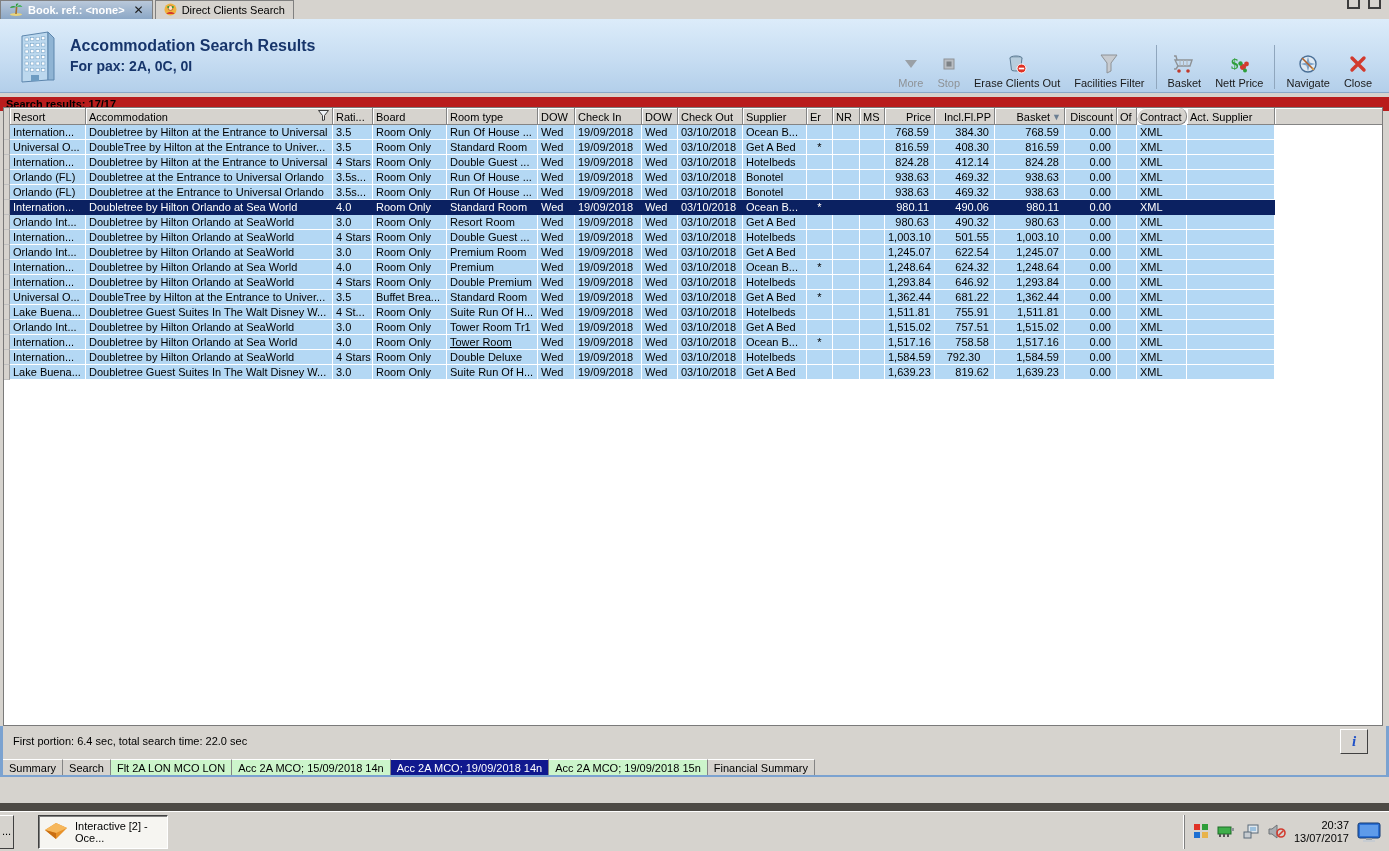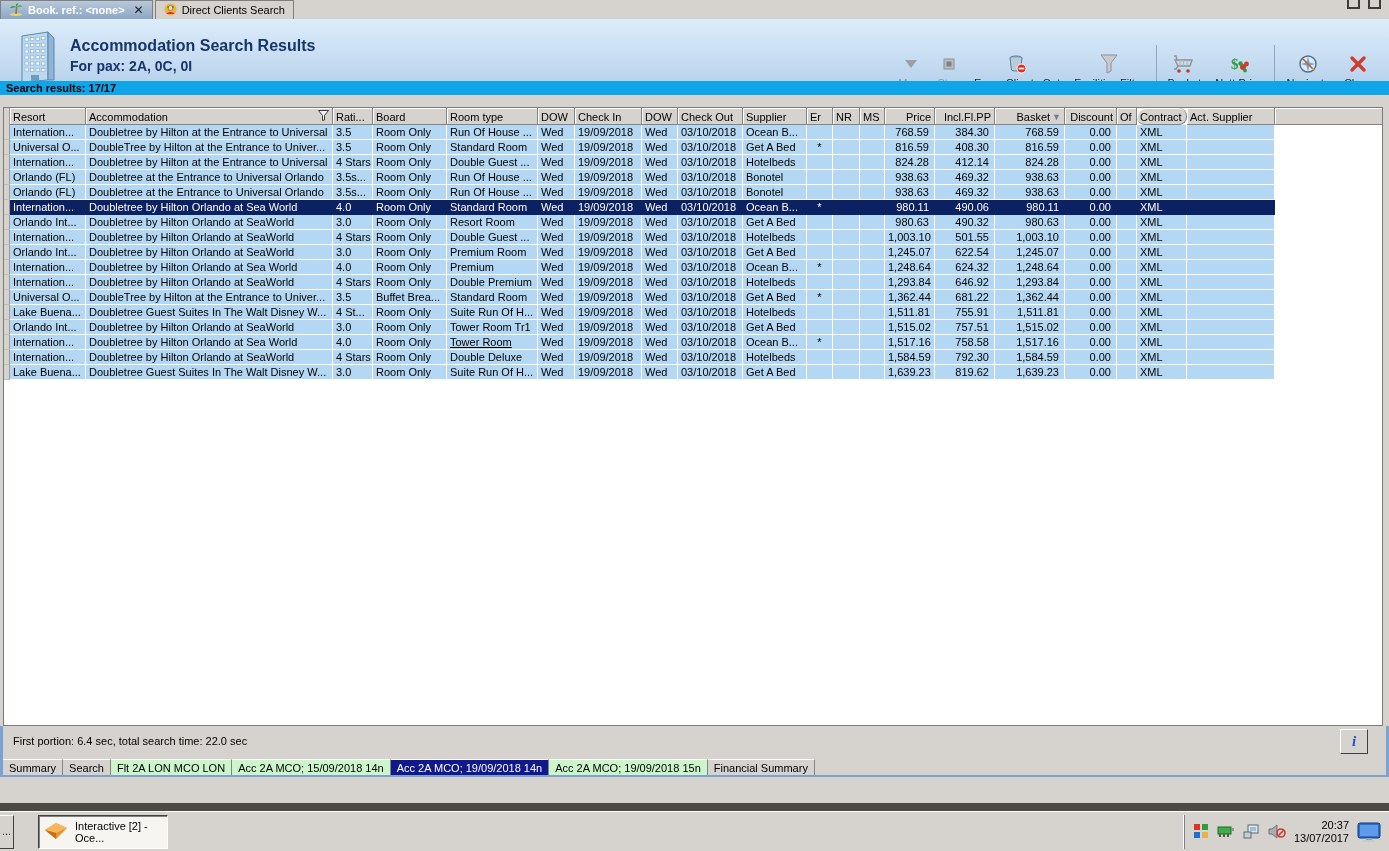--- a/index.html
+++ b/index.html
@@ -34,7 +34,7 @@
   .ticon { height:22px; display:flex; align-items:center; justify-content:center; }
 
   
-  .resline { position:absolute; left:0; top:81px; width:100%; height:14px; background:#0ea5e9;
+  .resline { position:absolute; left:0; top:97px; width:100%; height:14px; background:#b91c1c;
     font-weight:bold; padding-left:6px; line-height:14px; }
 
   

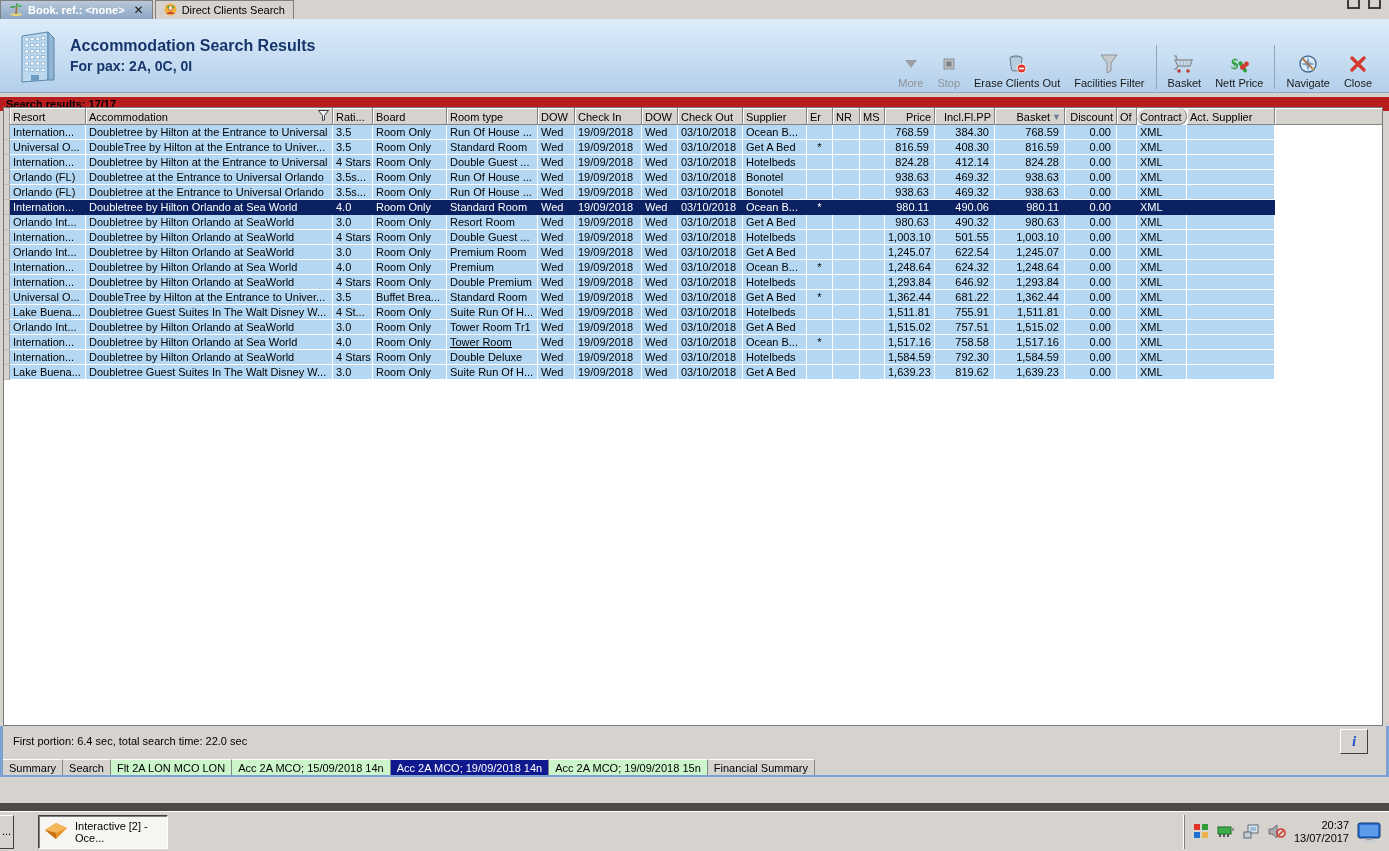--- a/index.html
+++ b/index.html
@@ -686,7 +686,7 @@
           <div class="g-cell al-center" style="width: 27px;"></div>
           <div class="g-cell al-center" style="width: 25px;"></div>
           <div class="g-cell al-right" style="width: 50px;">1,584.59</div>
-          <div class="g-cell al-right" style="width: 60px;">792.30</div>
+          <div class="g-cell al-right" style="width: 60px; text-align: center;">792.30</div>
           <div class="g-cell al-right" style="width: 70px;">1,584.59</div>
           <div class="g-cell al-right" style="width: 52px;">0.00</div>
           <div class="g-cell" style="width: 20px;"></div>

